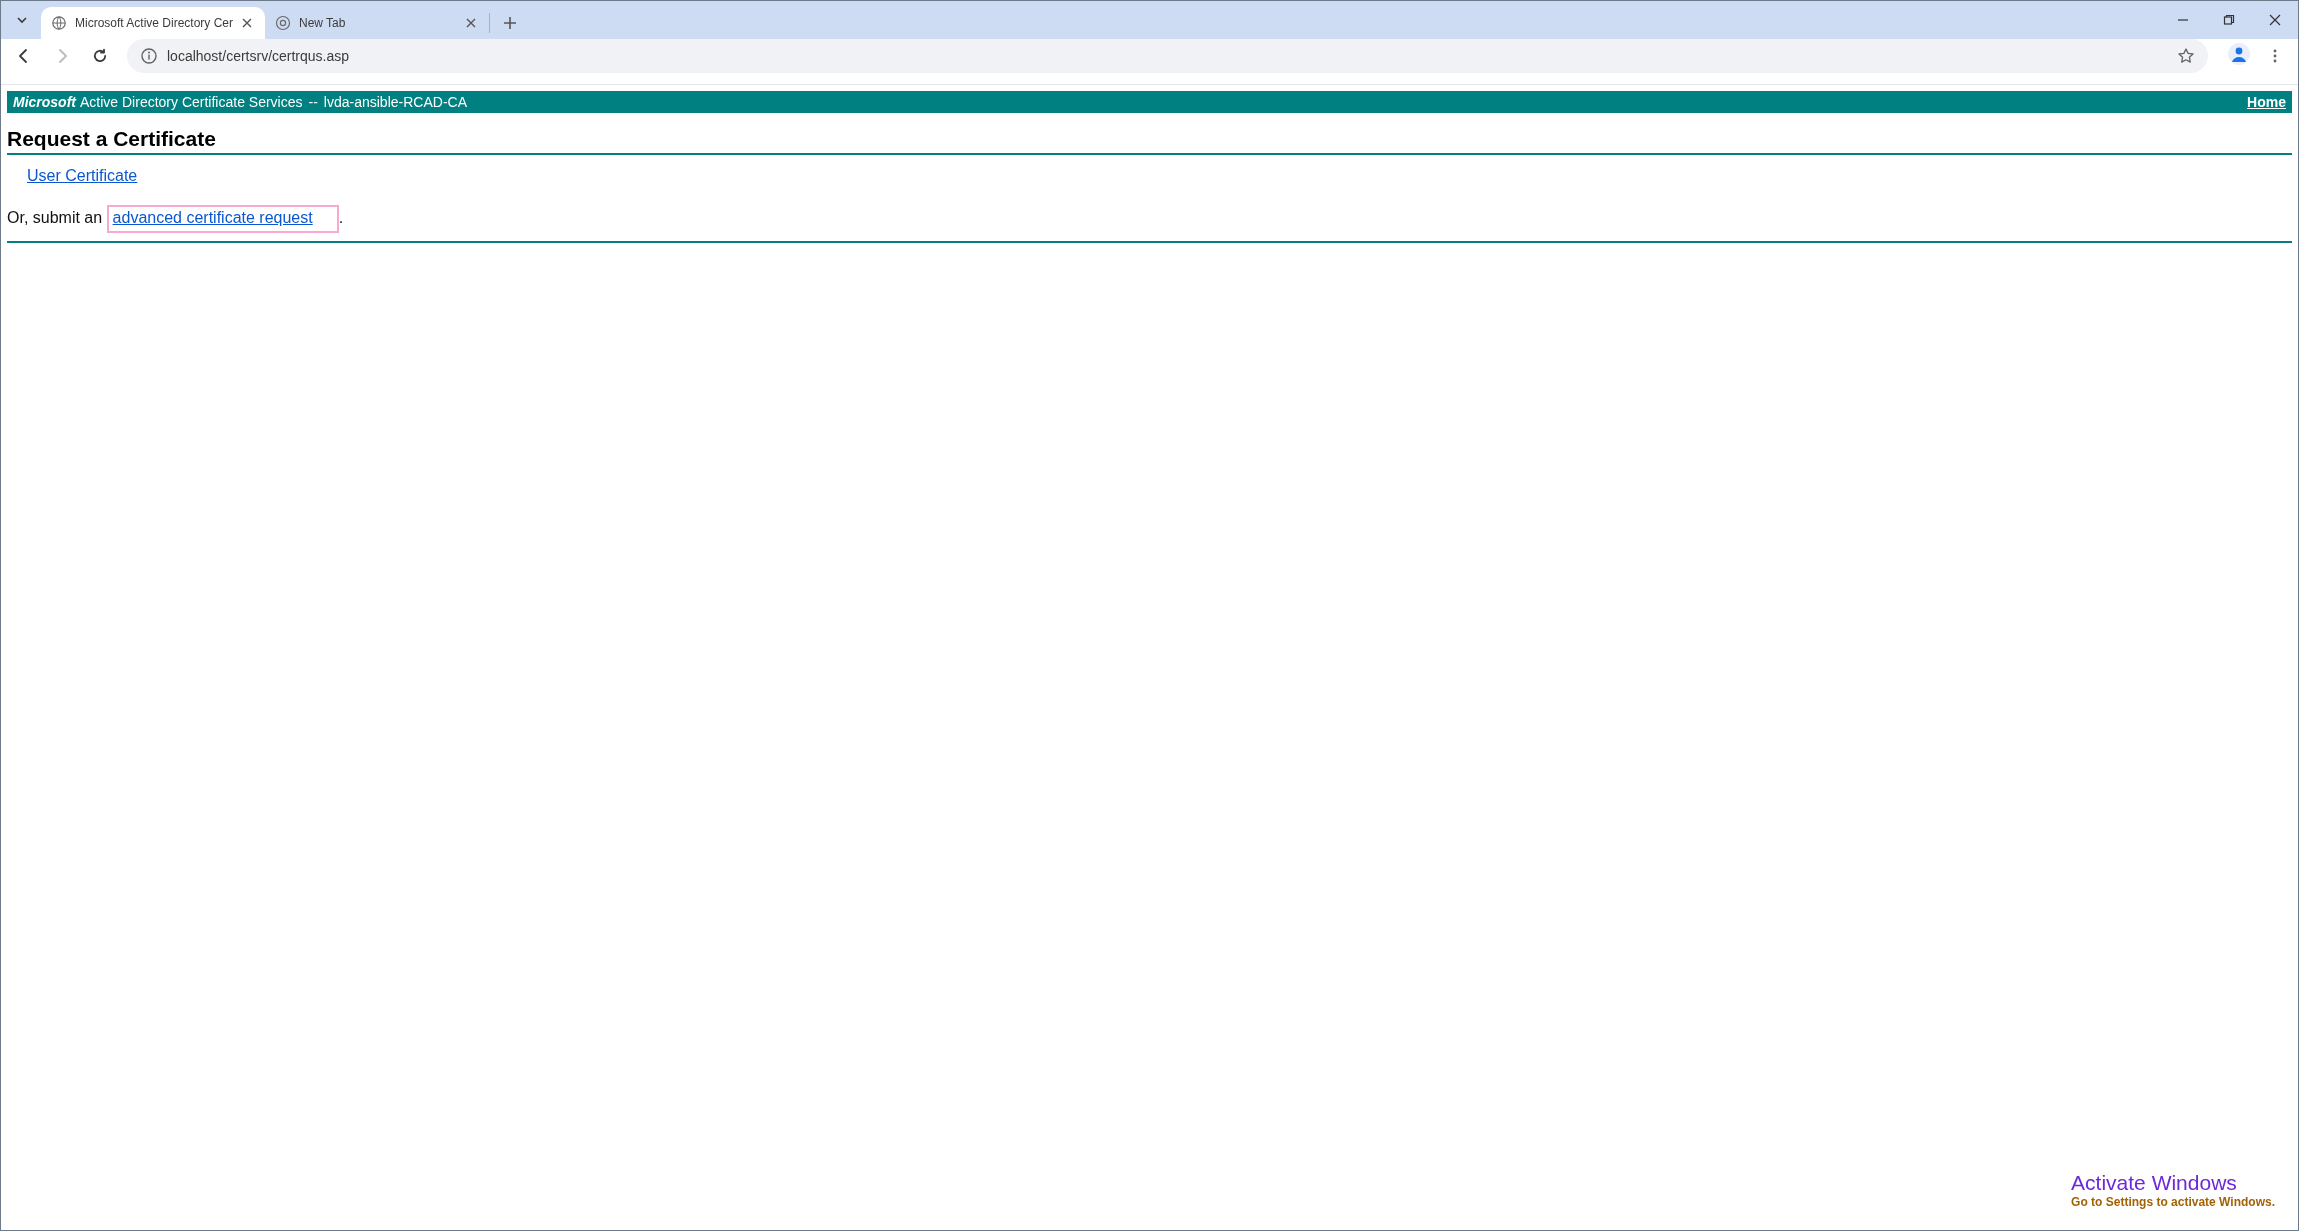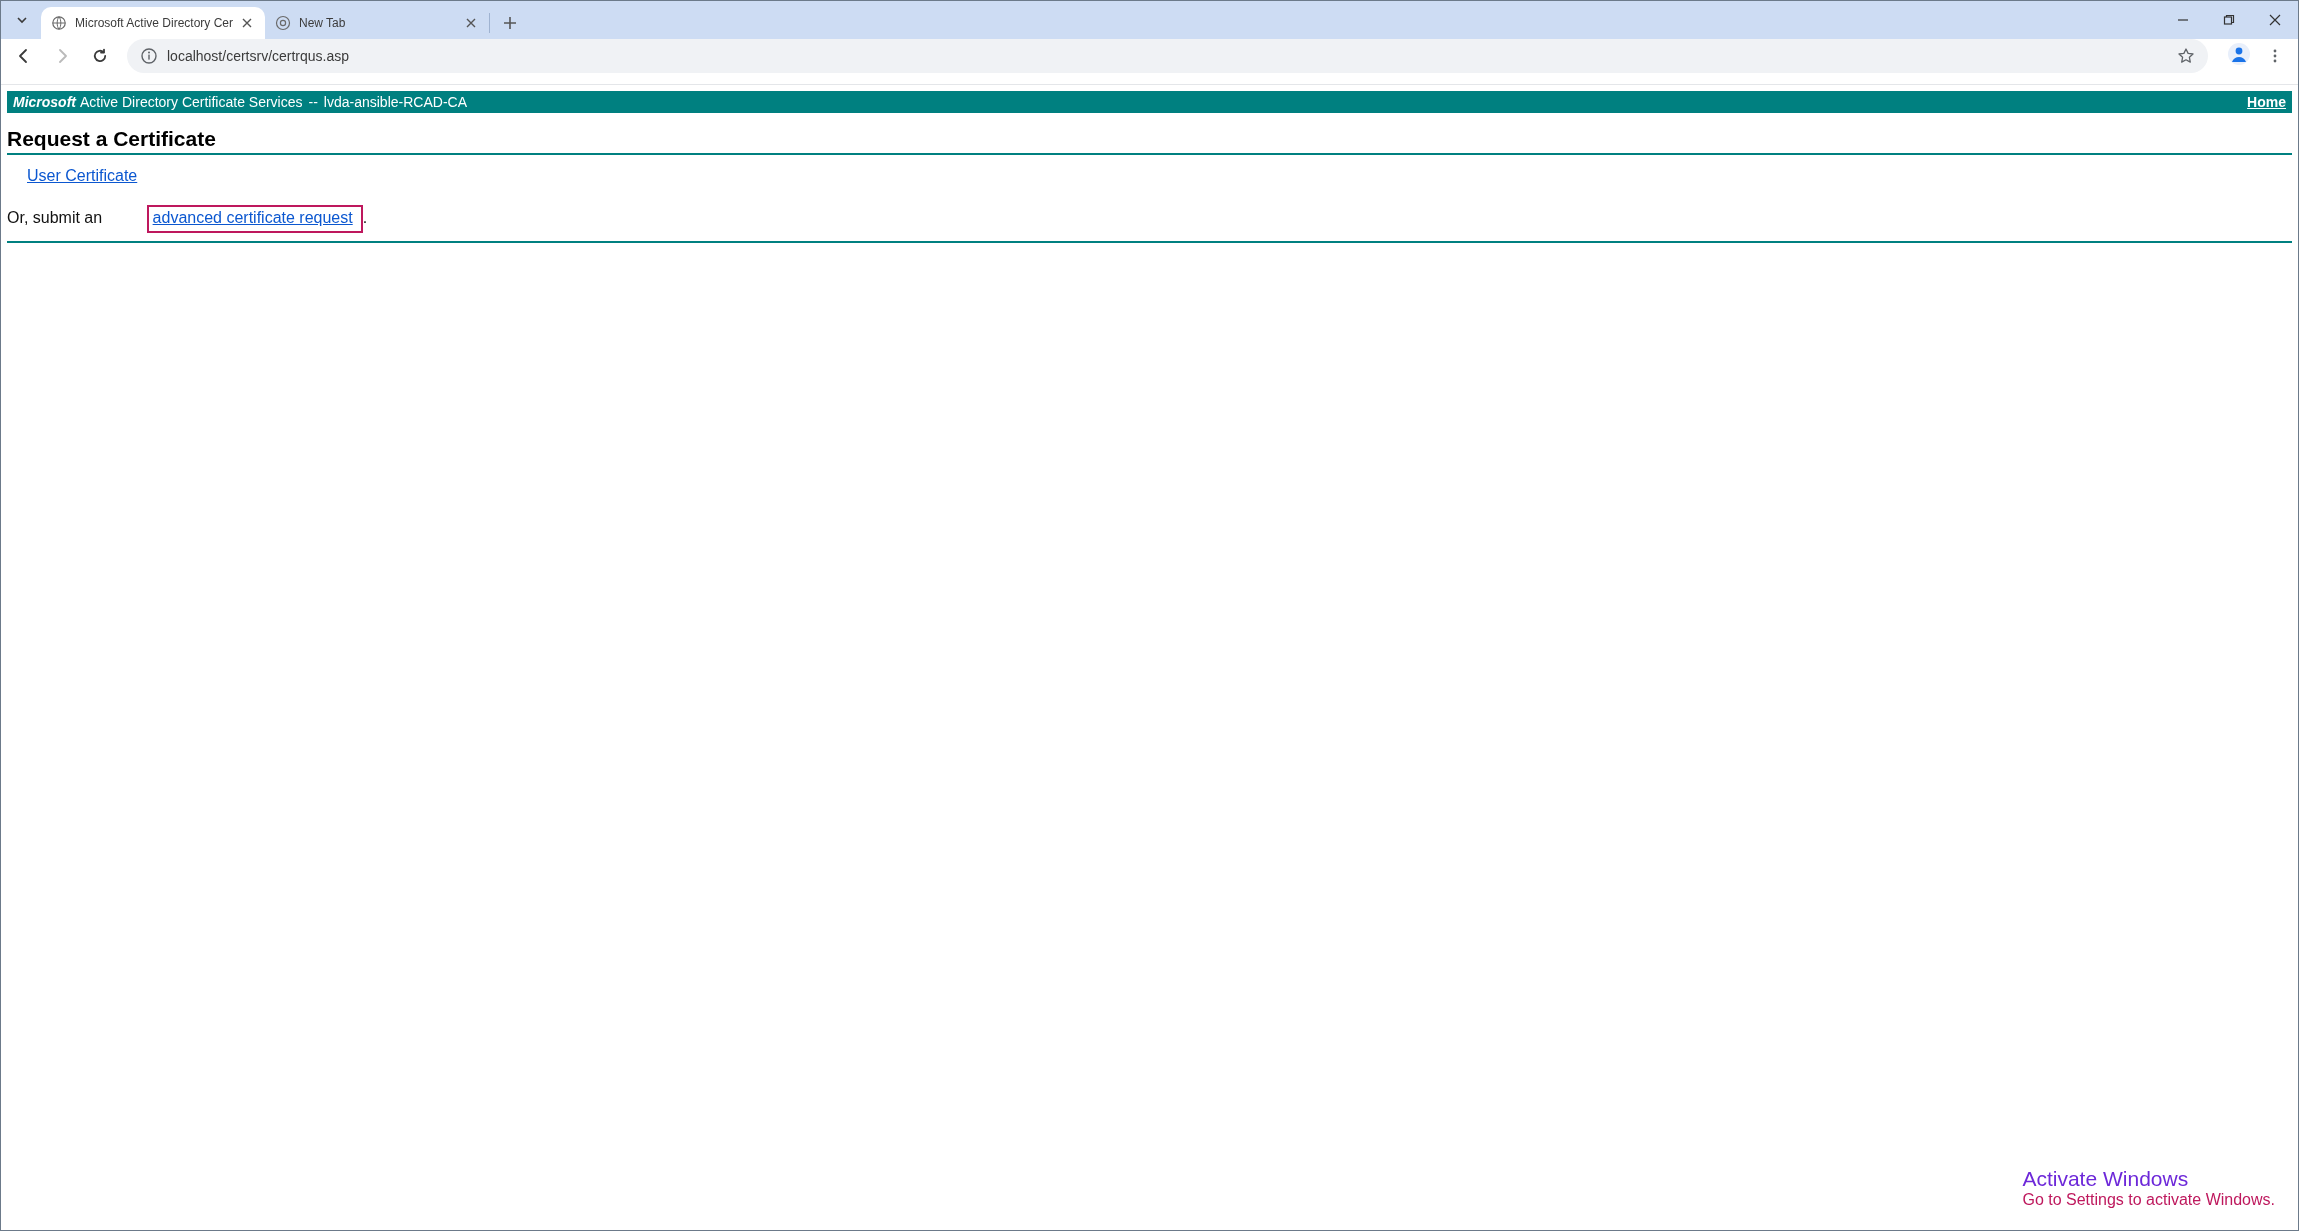--- a/index.html
+++ b/index.html
@@ -119,7 +119,7 @@
   a.link { color:#0b57d0; text-decoration:underline; cursor:pointer; }
 
   .or-line { margin-top:20px; font-size:16px; }
-  .red-box { display:inline-block; border:2px solid #be185d; padding:2px 8px 4px 4px;margin-left:40px; }
+  .red-box { display:inline-block; border:2px solid #f9a8d4; padding:2px 24px 4px 4px; }
 
   
   .watermark {

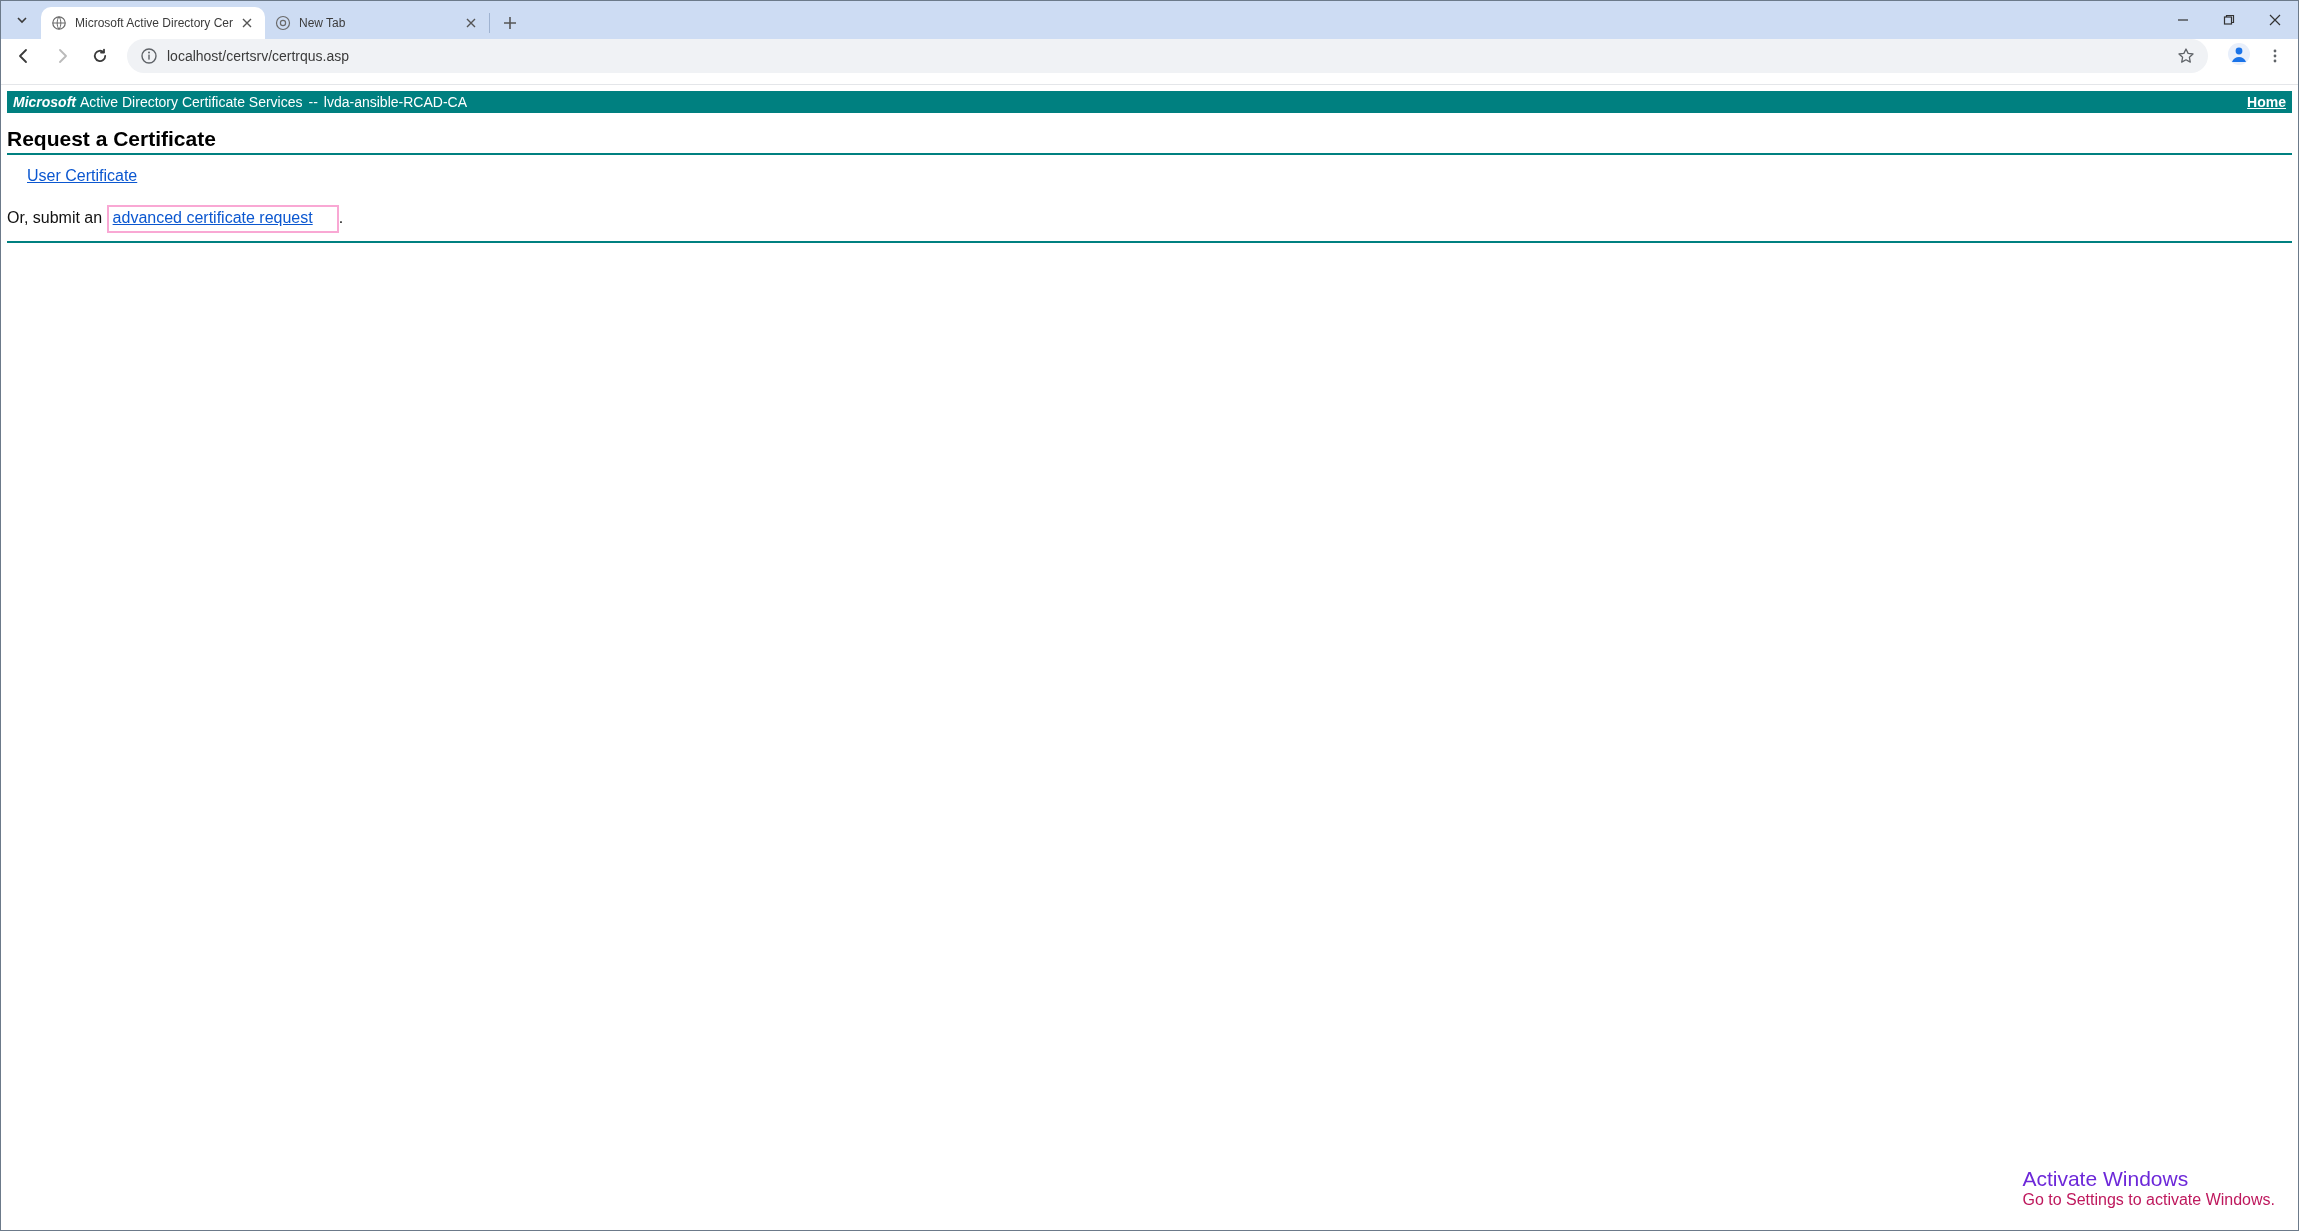--- a/index.html
+++ b/index.html
@@ -128,7 +128,7 @@
     pointer-events:none; user-select:none;
   }
   .watermark .l1 { font-size:21px; font-weight:400; color:#6d28d9; }
-  .watermark .l2 { font-size:16px; color:#be185d; }
+  .watermark .l2 { font-size:12px; color:#a16207;font-weight:bold; }
 
   svg { display:block; }
 </style>

